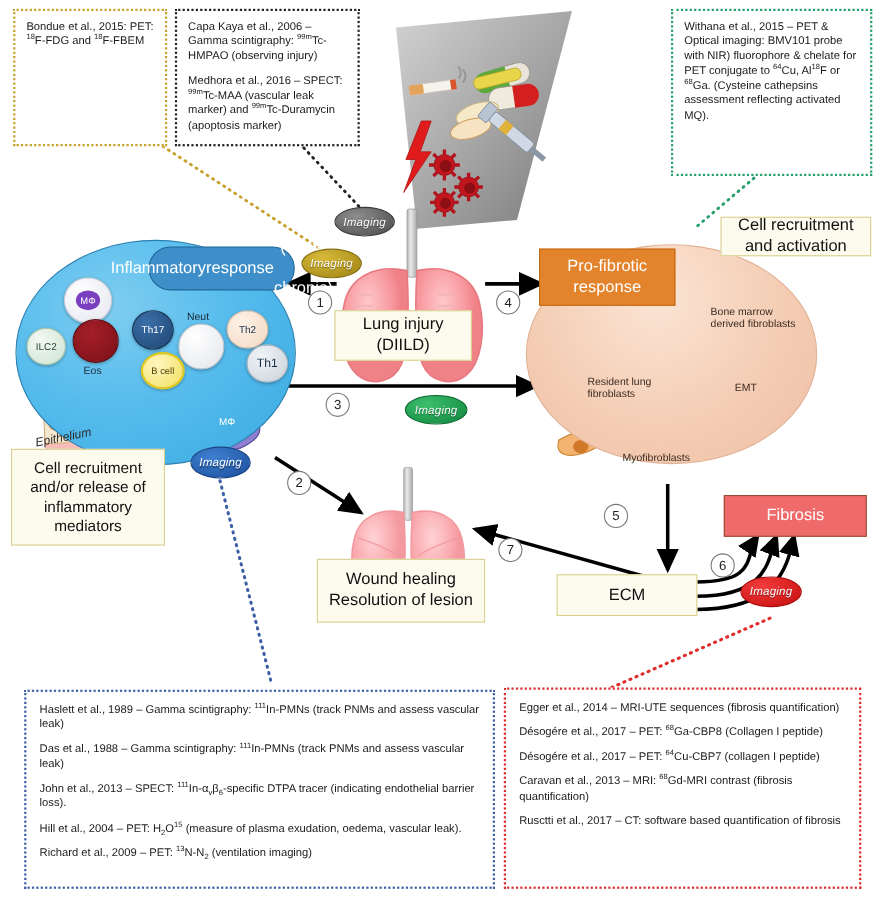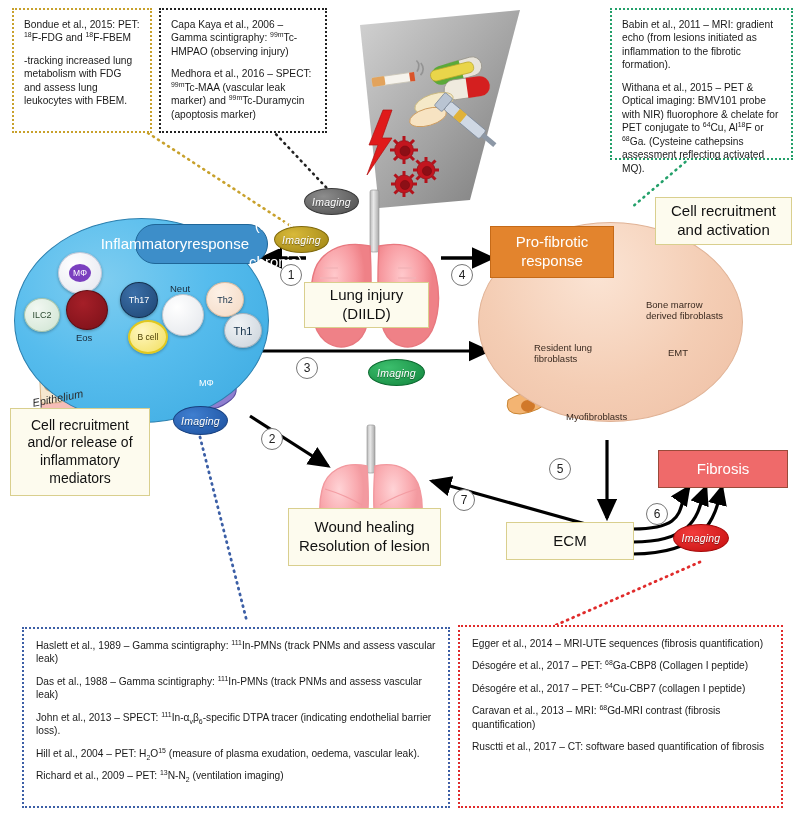--- a/index.html
+++ b/index.html
@@ -418,7 +418,6 @@
 </div>
 
 <div class="abs refbox dashed-green" style="left:610px;top:8px;width:183px;height:152px;">
-  <p>Babin et al., 2011 – MRI: gradient echo (from  lesions initiated as inflammation to the fibrotic formation).</p>
   <p>Withana et al., 2015 – PET &amp; Optical imaging:  BMV101 probe with NIR) fluorophore &amp; chelate for PET conjugate to <sup>64</sup>Cu, Al<sup>18</sup>F or <sup>68</sup>Ga. (Cysteine cathepsins assessment reflecting activated MQ).</p>
 </div>
 

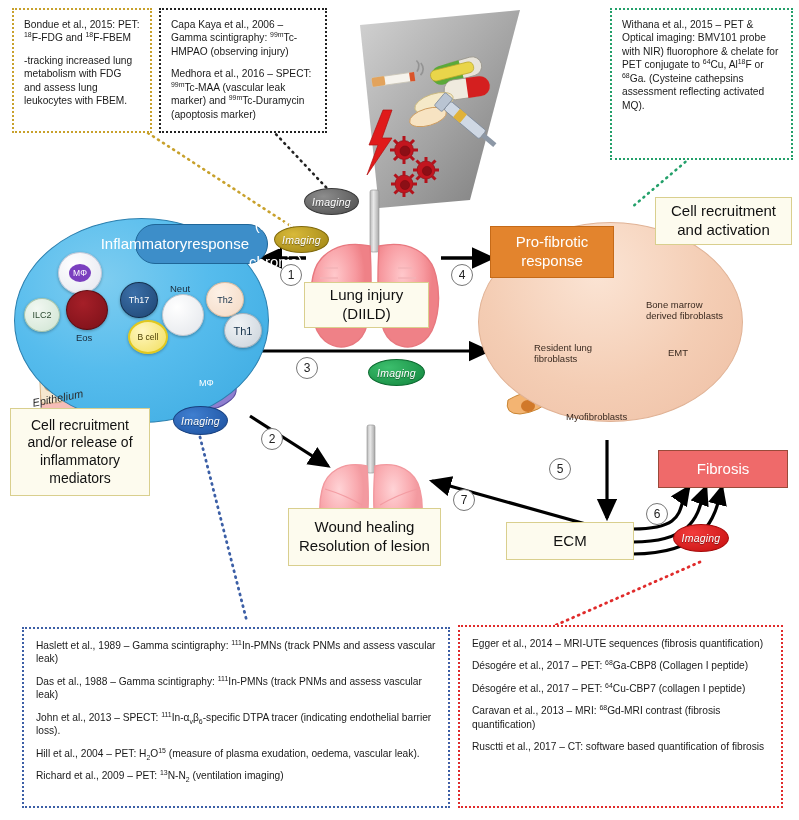--- a/index.html
+++ b/index.html
@@ -409,7 +409,6 @@
 
 <div class="abs refbox dashed-gold" style="left:12px;top:8px;width:140px;height:125px;">
   <p>Bondue et al., 2015: PET: <sup>18</sup>F-FDG and <sup>18</sup>F-FBEM</p>
-  <p>-tracking increased lung metabolism with FDG and assess lung leukocytes with FBEM.</p>
 </div>
 
 <div class="abs refbox dashed-black" style="left:159px;top:8px;width:168px;height:125px;">

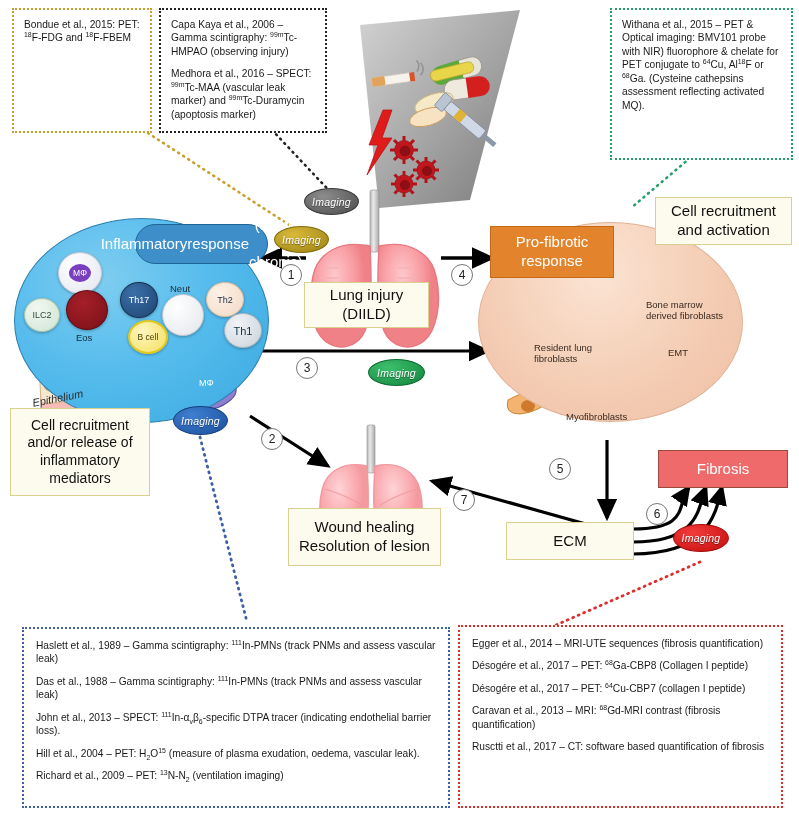--- a/index.html
+++ b/index.html
@@ -365,7 +365,7 @@
   <span style="padding:0 4px;">Cell recruitment and/or release of inflammatory mediators</span>
 </div>
 
-<div class="abs cream" style="left:655px;top:197px;width:137px;height:48px;flex-direction:column;">
+<div class="abs cream" style="left:655px;top:197px;width:137px;height:36px;flex-direction:column;">
   <span>Cell recruitment</span>
   <span>and activation</span>
 </div>

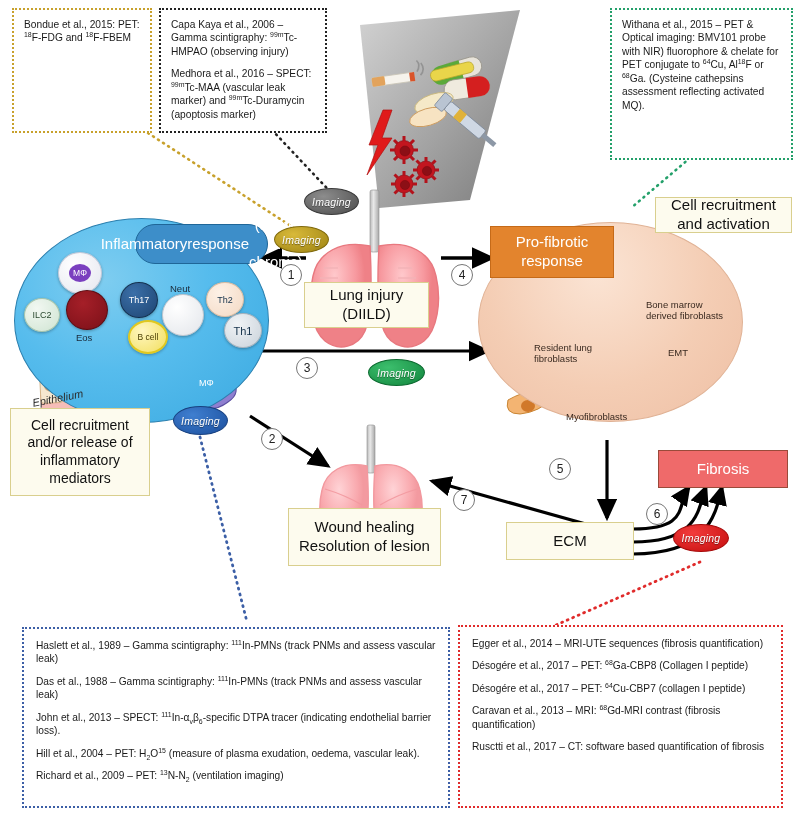--- a/index.html
+++ b/index.html
@@ -326,7 +326,7 @@
   <div class="abs" style="left:32px;top:392px;font-size:11px;font-style:italic;color:#2b2b2b;transform:rotate(-11deg);">Epithelium</div>
 </div>
 
-<div class="abs orgtag" style="left:646px;top:279px;text-align:left;margin-top:21px;">
+<div class="abs orgtag" style="left:646px;top:279px;text-align:left;">
   <span>Bone marrow</span><br>
   <span>derived fibroblasts</span>
 </div>

